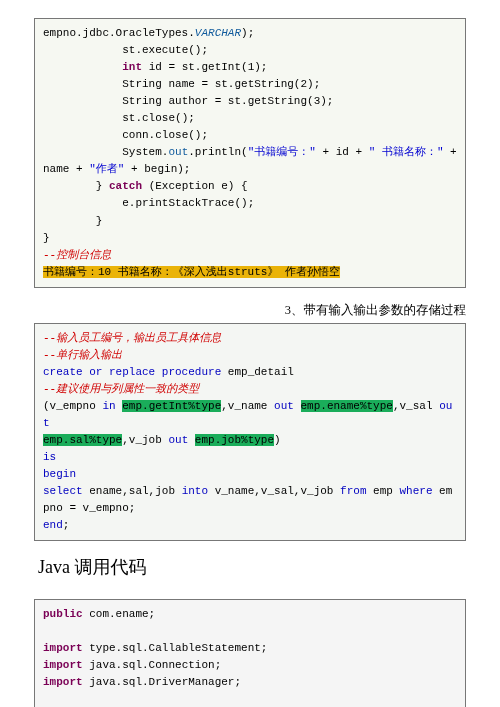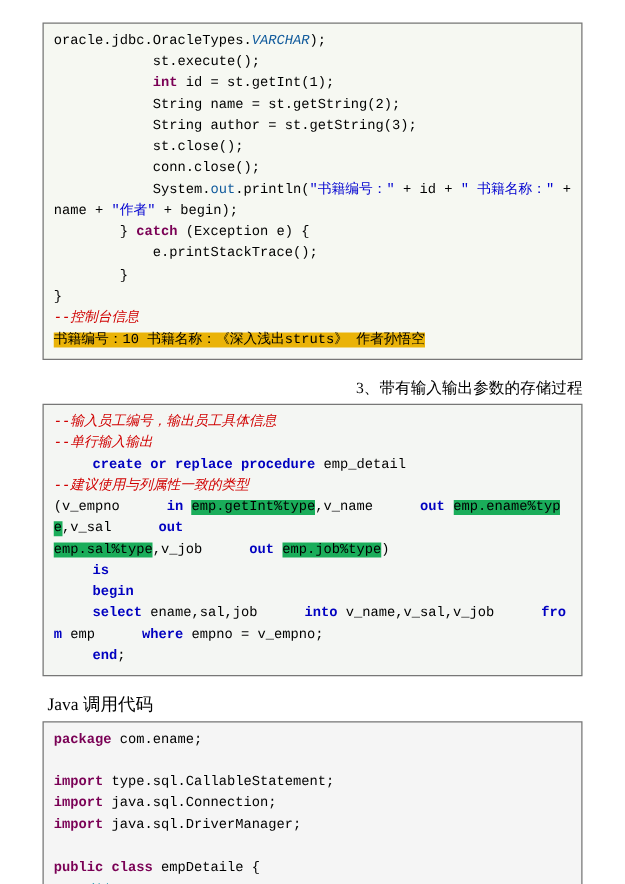--- a/index.html
+++ b/index.html
@@ -53,7 +53,7 @@
 
 <div class="page">
 
-  <div class="codebox bg-code1"><span><span>oracle.jdbc.OracleTypes.</span><span class="type">VARCHAR</span><span>);</span></span>
+  <div class="codebox bg-code1"><span><span>empno.jdbc.OracleTypes.</span><span class="type">VARCHAR</span><span>);</span></span>
 <span>            st.execute();</span>
 <span><span>            </span><span class="kw2">int</span><span> id = st.getInt(1);</span></span>
 <span>            String name = st.getString(2);</span>

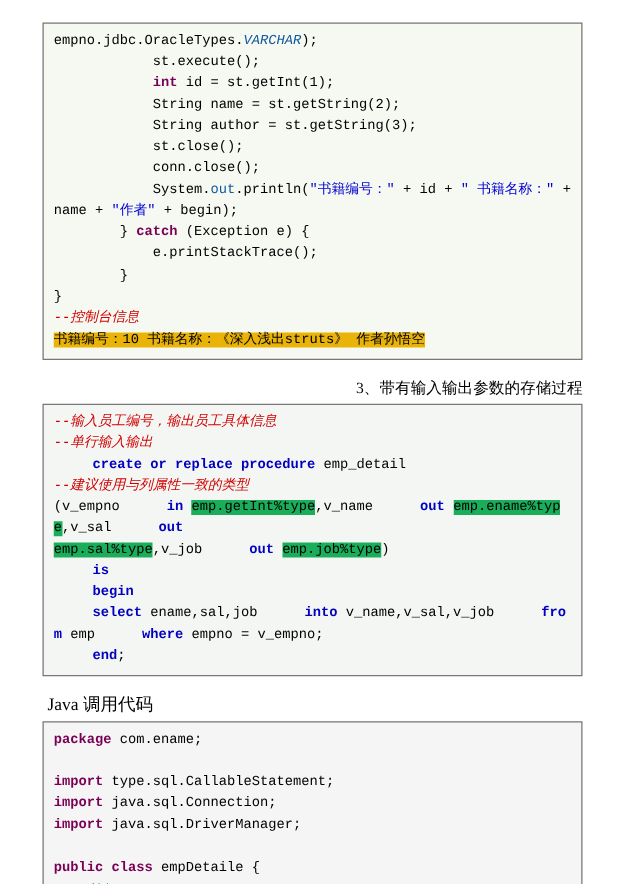--- a/index.html
+++ b/index.html
@@ -27,7 +27,7 @@
   .bg-code1 { background: #f6f8f2; }
   .bg-code2 { background: #f4f6f3; }
   .bg-code3 { background: #f5f5f5; }
-  .kw   { color: #0000c0; font-weight: bold; margin-left: 31px; }      
+  .kw   { color: #0000c0; font-weight: normal; }      
   .kw2  { color: #7a0055; font-weight: bold; }      
   .str  { color: #0000d0; }                          
   .type { color: #105a9c; font-style: italic; }      

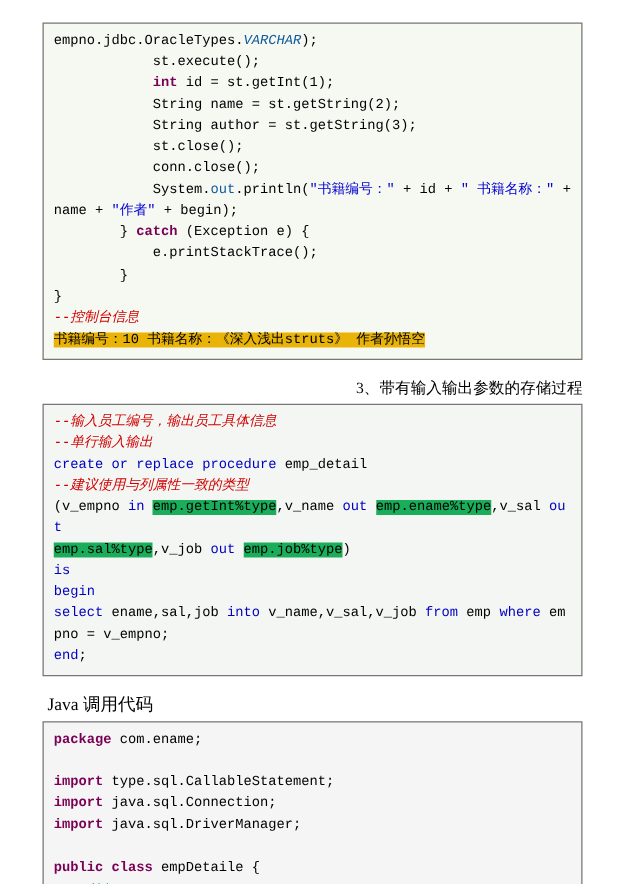--- a/index.html
+++ b/index.html
@@ -44,8 +44,8 @@
   }
   .sub {
     font-family: "SimSun", "Songti SC", serif;
-    font-size: 14px;
-    margin: 10px 0 4px 4px;
+    font-size: 18px;
+    margin: 10px 0 20px 4px;
   }
 </style>
 </head>

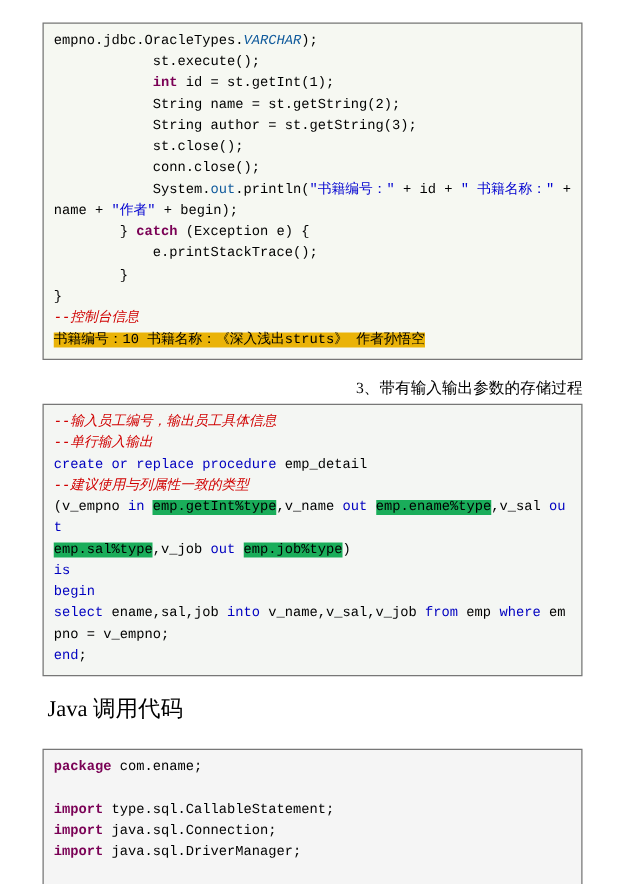--- a/index.html
+++ b/index.html
@@ -83,7 +83,7 @@
 
   <div class="sub">Java 调用代码</div>
 
-  <div class="codebox bg-code3"><span><span class="kw2">package</span><span> com.ename;</span></span>
+  <div class="codebox bg-code3"><span><span class="kw2">public</span><span> com.ename;</span></span>
 <span> </span>
 <span><span class="kw2">import</span><span> type.sql.CallableStatement;</span></span>
 <span><span class="kw2">import</span><span> java.sql.Connection;</span></span>

